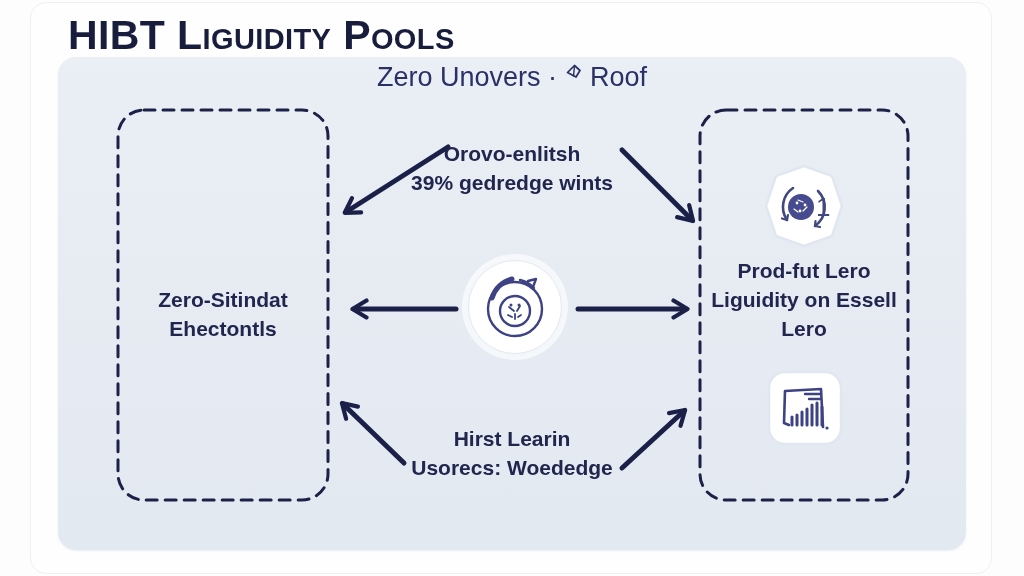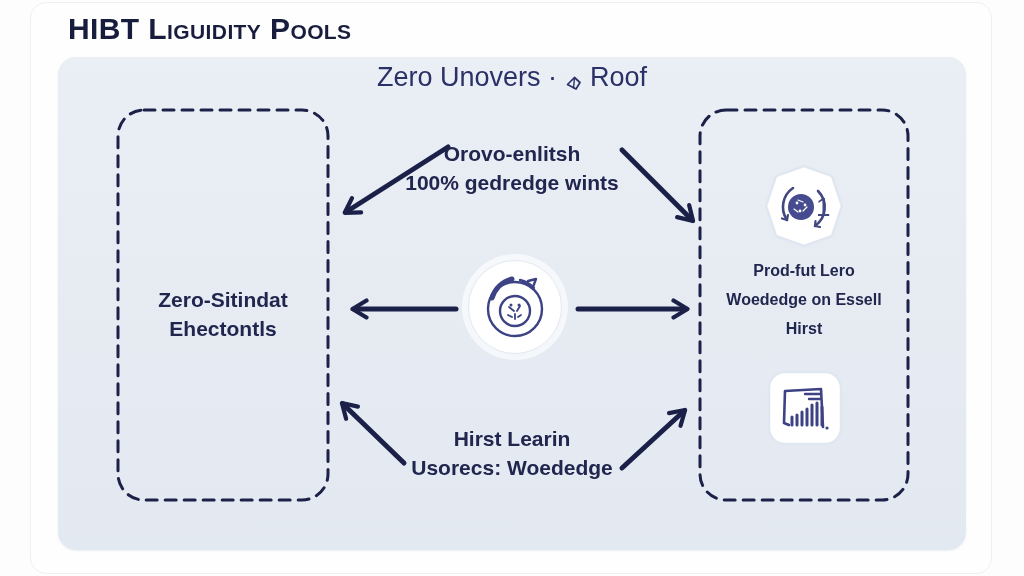--- a/index.html
+++ b/index.html
@@ -16,7 +16,7 @@
   }
   .page-title{
     position:absolute; left:68px; top:12px;
-    font-size:30px; font-weight:800; letter-spacing:.4px;
+    font-size:41px; font-weight:800; letter-spacing:.4px;
     font-variant:small-caps;
     color:#191d3d;
   }

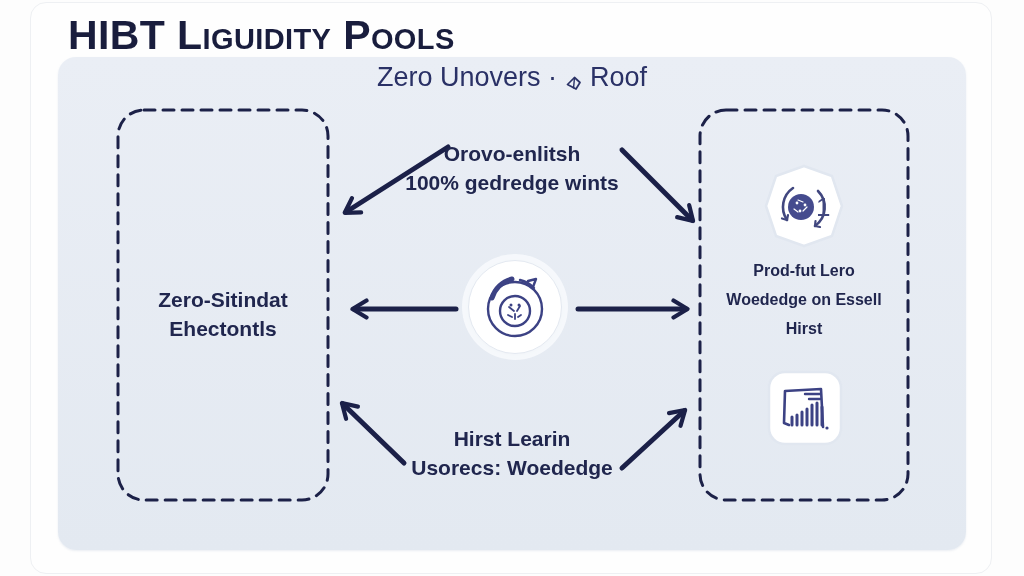--- a/index.html
+++ b/index.html
@@ -28,7 +28,7 @@
   }
   .diagram-heading{
     position:absolute; left:58px; top:62px; width:908px;
-    display:flex; align-items:flex-end; justify-content:center; gap:7px;
+    display:flex; align-items:flex-start; justify-content:center; gap:7px;
     font-size:27px; font-weight:500; color:#2a3166;
   }
   .flow-label{

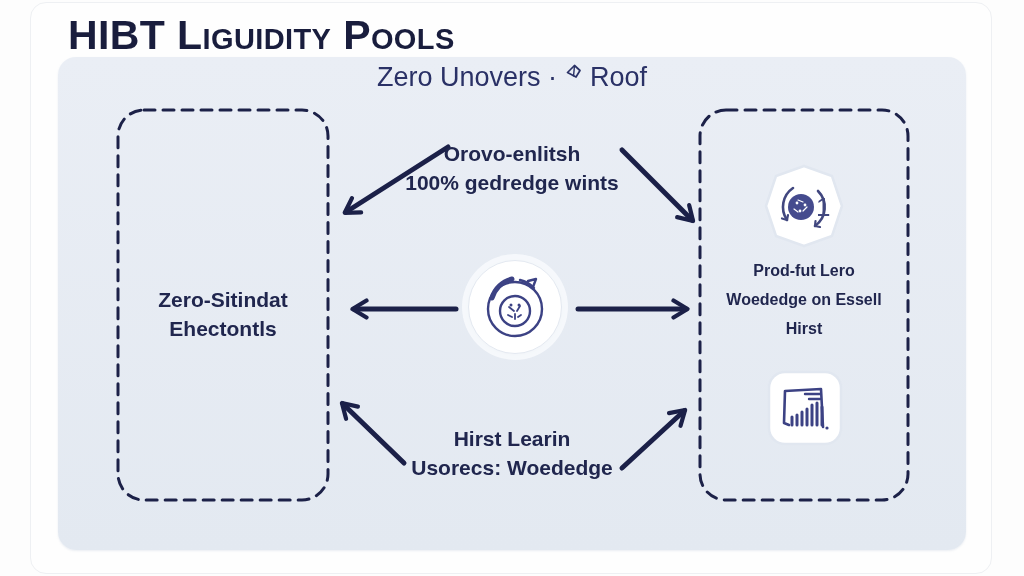--- a/index.html
+++ b/index.html
@@ -102,7 +102,7 @@
 
 <div class="flow-label top">
   <div class="nowrap">Orovo-enlitsh</div>
-  <div class="nowrap">100% gedredge wints</div>
+  <div class="nowrap">39% gedredge wints</div>
 </div>
 
 <div class="flow-label bottom">

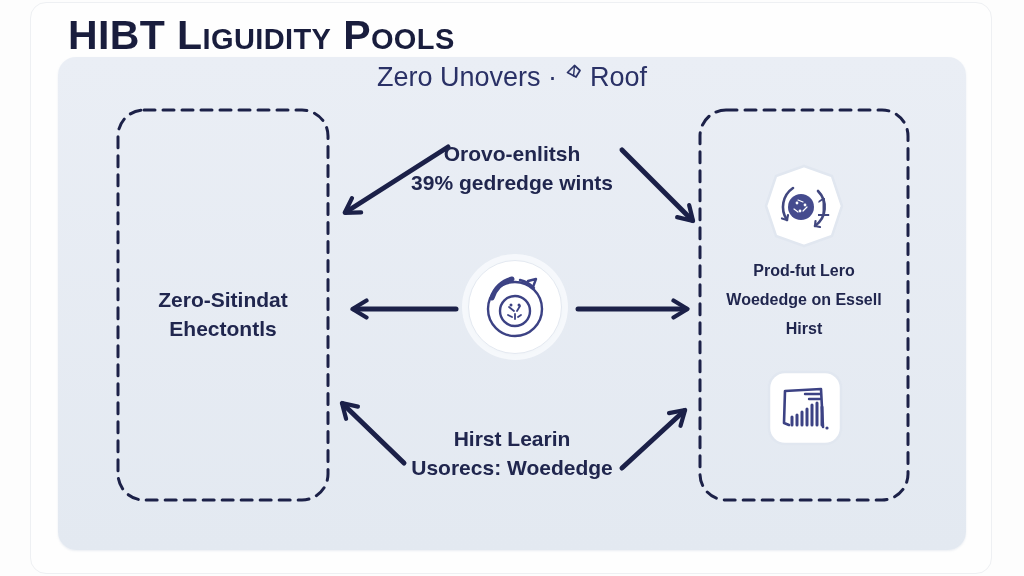--- a/index.html
+++ b/index.html
@@ -45,7 +45,7 @@
   }
   .right-box-text{
     position:absolute; left:694px; top:256px; width:220px;
-    font-size:16px; font-weight:600; color:#20264e; line-height:29px; text-align:center;
+    font-size:21px; font-weight:600; color:#20264e; line-height:29px; text-align:center;
   }
   .badge-icon{ position:absolute; }
   .badge-icon.cycle{ left:760px; top:162px; width:88px; height:88px; }

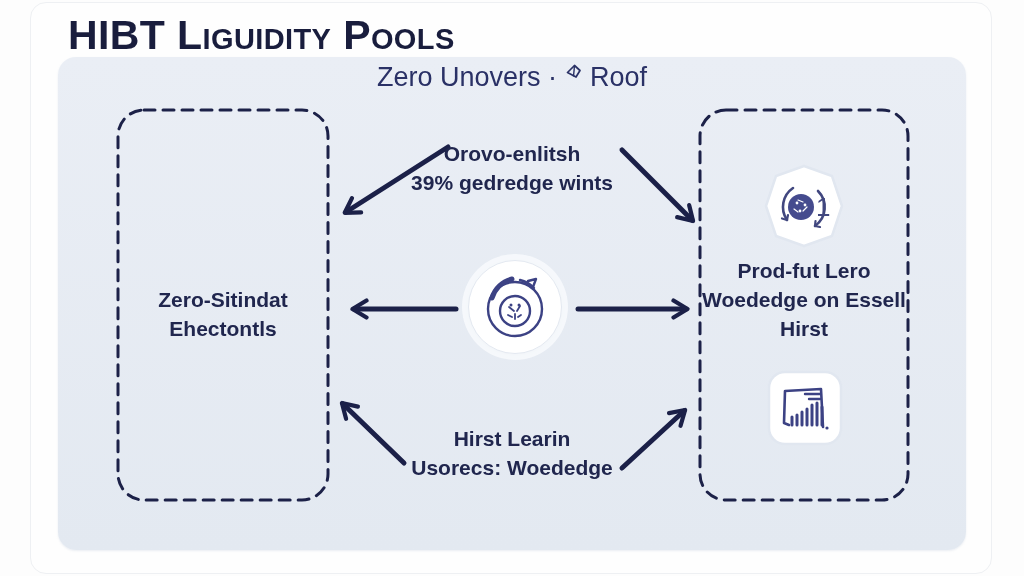--- a/index.html
+++ b/index.html
@@ -133,7 +133,7 @@
 
 <div class="right-box-text">
   <div class="nowrap">Prod-fut Lero</div>
-  <div class="nowrap">Woededge on Essell</div>
+  <div class="nowrap">Liguidity on Essell</div>
   <div class="nowrap">Hirst</div>
 </div>
 

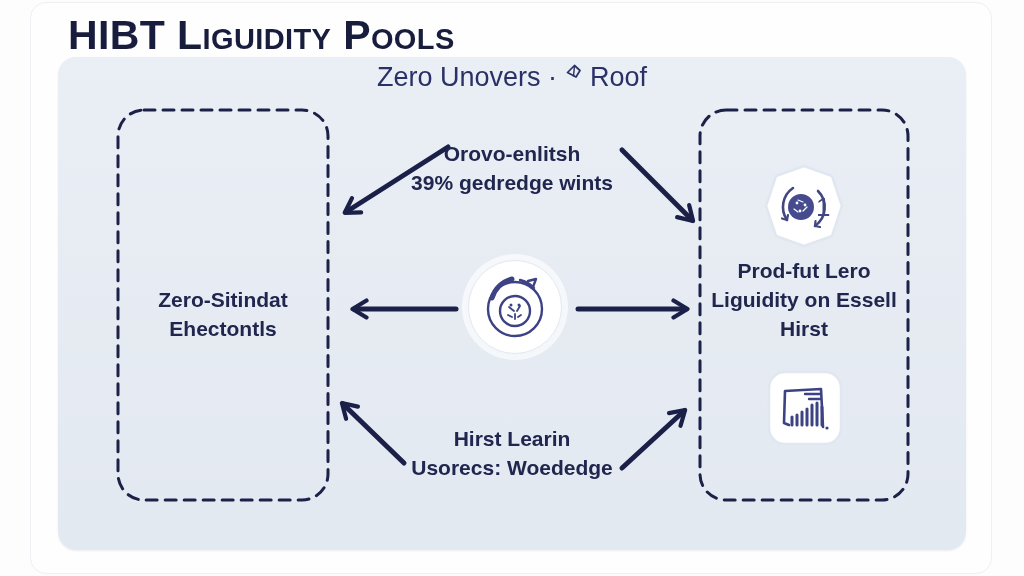--- a/index.html
+++ b/index.html
@@ -134,7 +134,7 @@
 <div class="right-box-text">
   <div class="nowrap">Prod-fut Lero</div>
   <div class="nowrap">Liguidity on Essell</div>
-  <div class="nowrap">Hirst</div>
+  <div class="nowrap">Lero</div>
 </div>
 
 <div class="badge-icon report">

